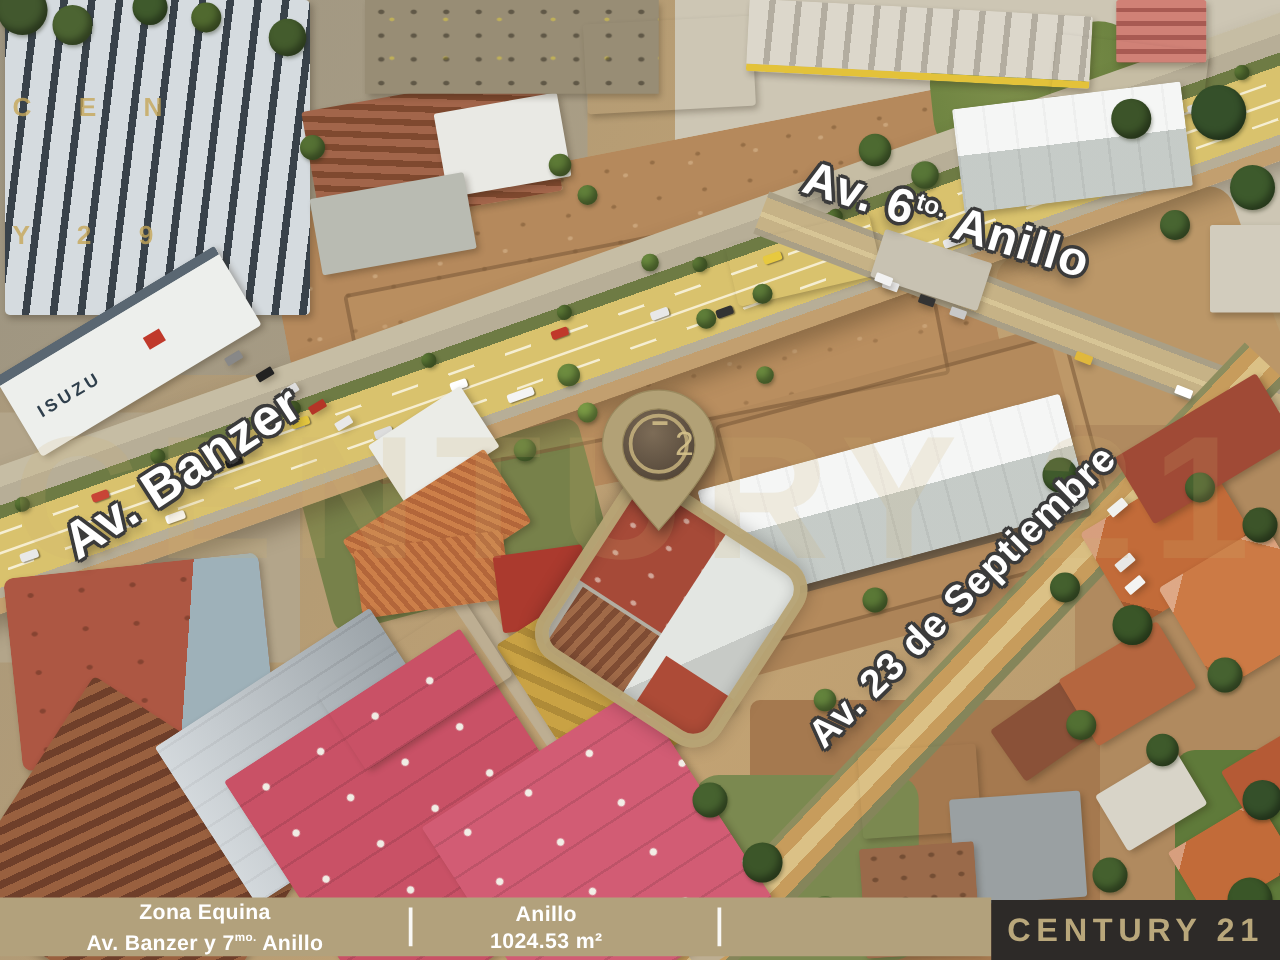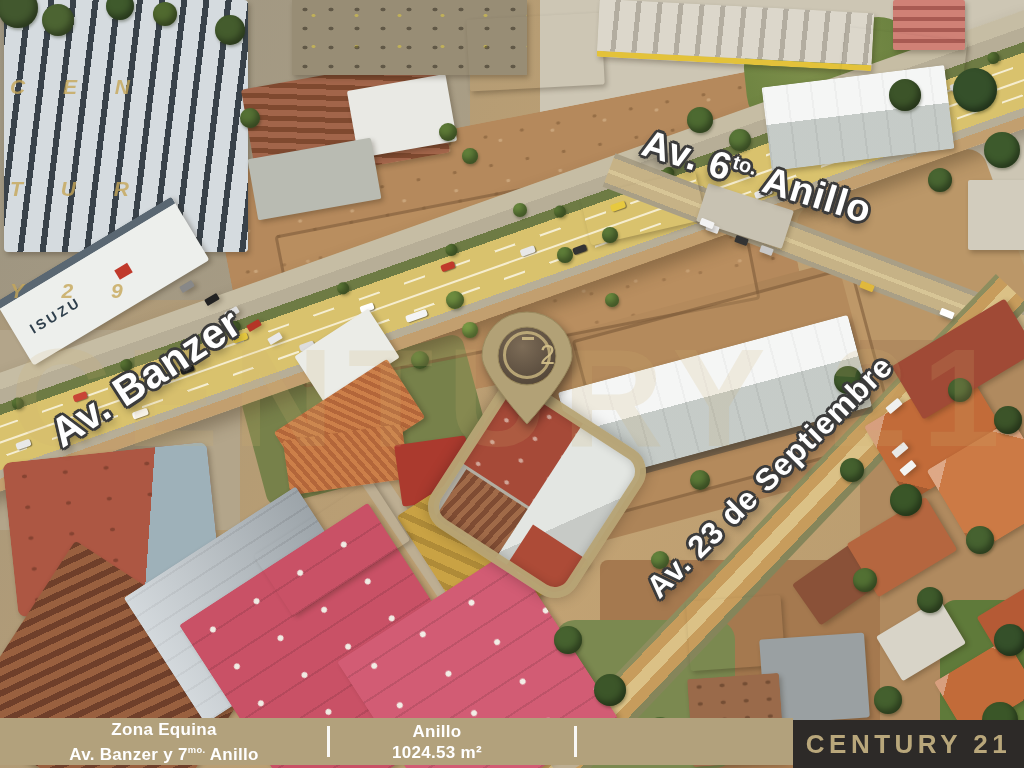--- a/index.html
+++ b/index.html
@@ -83,7 +83,7 @@
     background:rgba(212,192,138,.85);box-shadow:0 0 0 rgba(0,0,0,0), -2px 0 0 0 rgba(212,192,138,0);}
   
   .wm-corner{left:10px;top:2px;z-index:70;color:rgba(198,166,88,.8);font-weight:bold;
-    font-size:21px;letter-spacing:16px;line-height:34px;white-space:pre;font-style:italic;}
+    font-size:21px;letter-spacing:16px;line-height:34px;white-space:pre;}
   .wm-center{left:512px;top:398px;transform:translate(-50%,-50%);z-index:30;
     font-size:140px;font-weight:bold;letter-spacing:14px;color:rgba(205,175,110,.17);
     white-space:nowrap;}

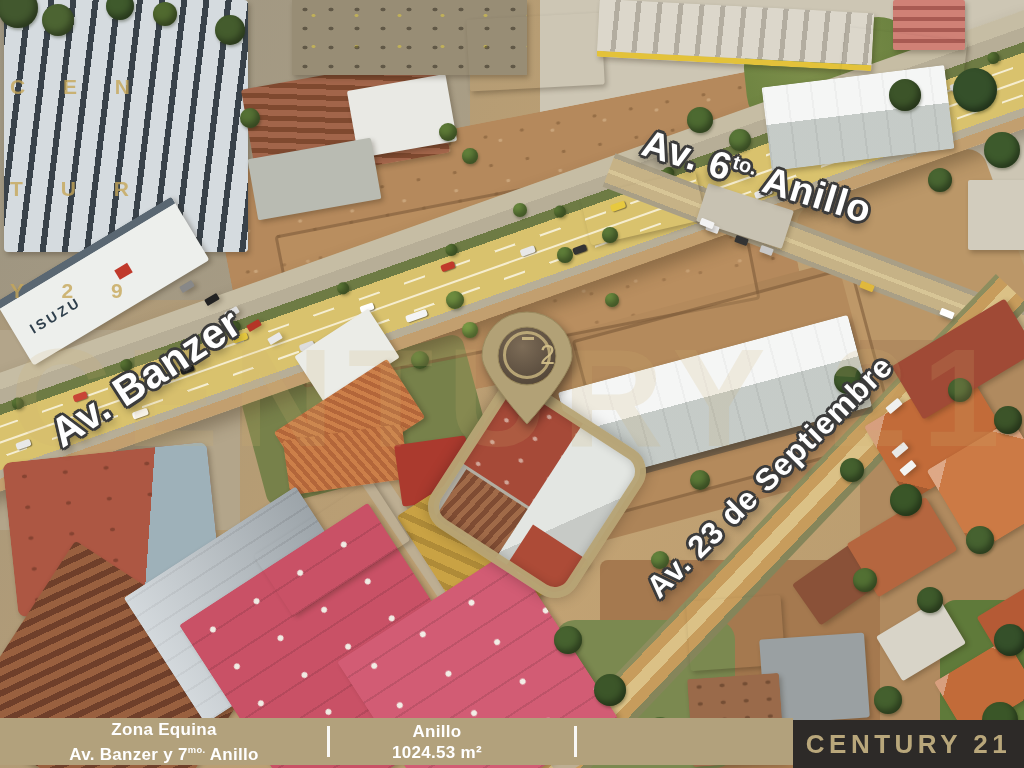--- a/index.html
+++ b/index.html
@@ -296,7 +296,6 @@
 
   <div class="abs wm-corner">
     <div>C E N</div>
-    <div>T U R</div>
     <div>Y 2 9</div>
   </div>
 

